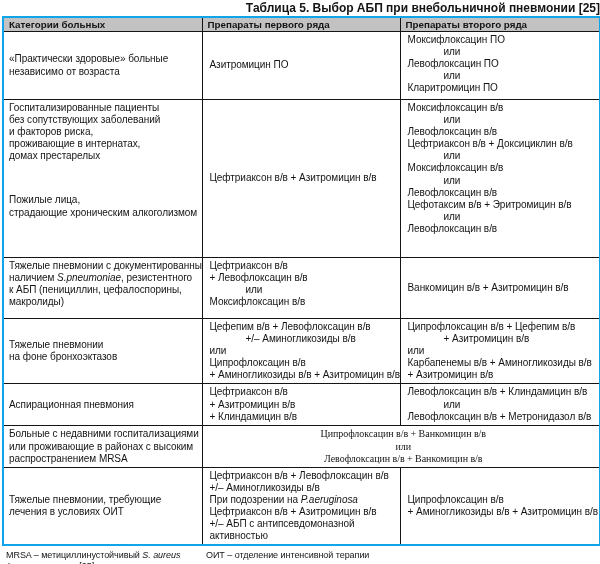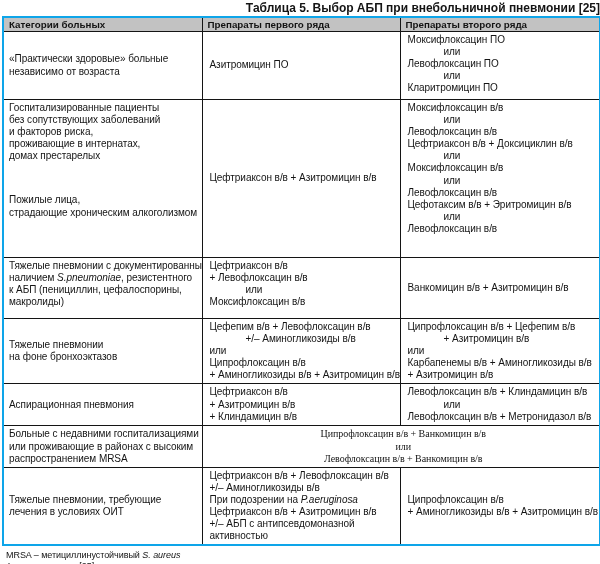--- a/index.html
+++ b/index.html
@@ -173,6 +173,7 @@
       <div class="line">Адаптировано из [25]</div>
     </div>
   <div class="fn-col-right" id="fn-right">
+      <div class="line">ОИТ – отделение интенсивной терапии</div>
     </div>
 </div>
 

